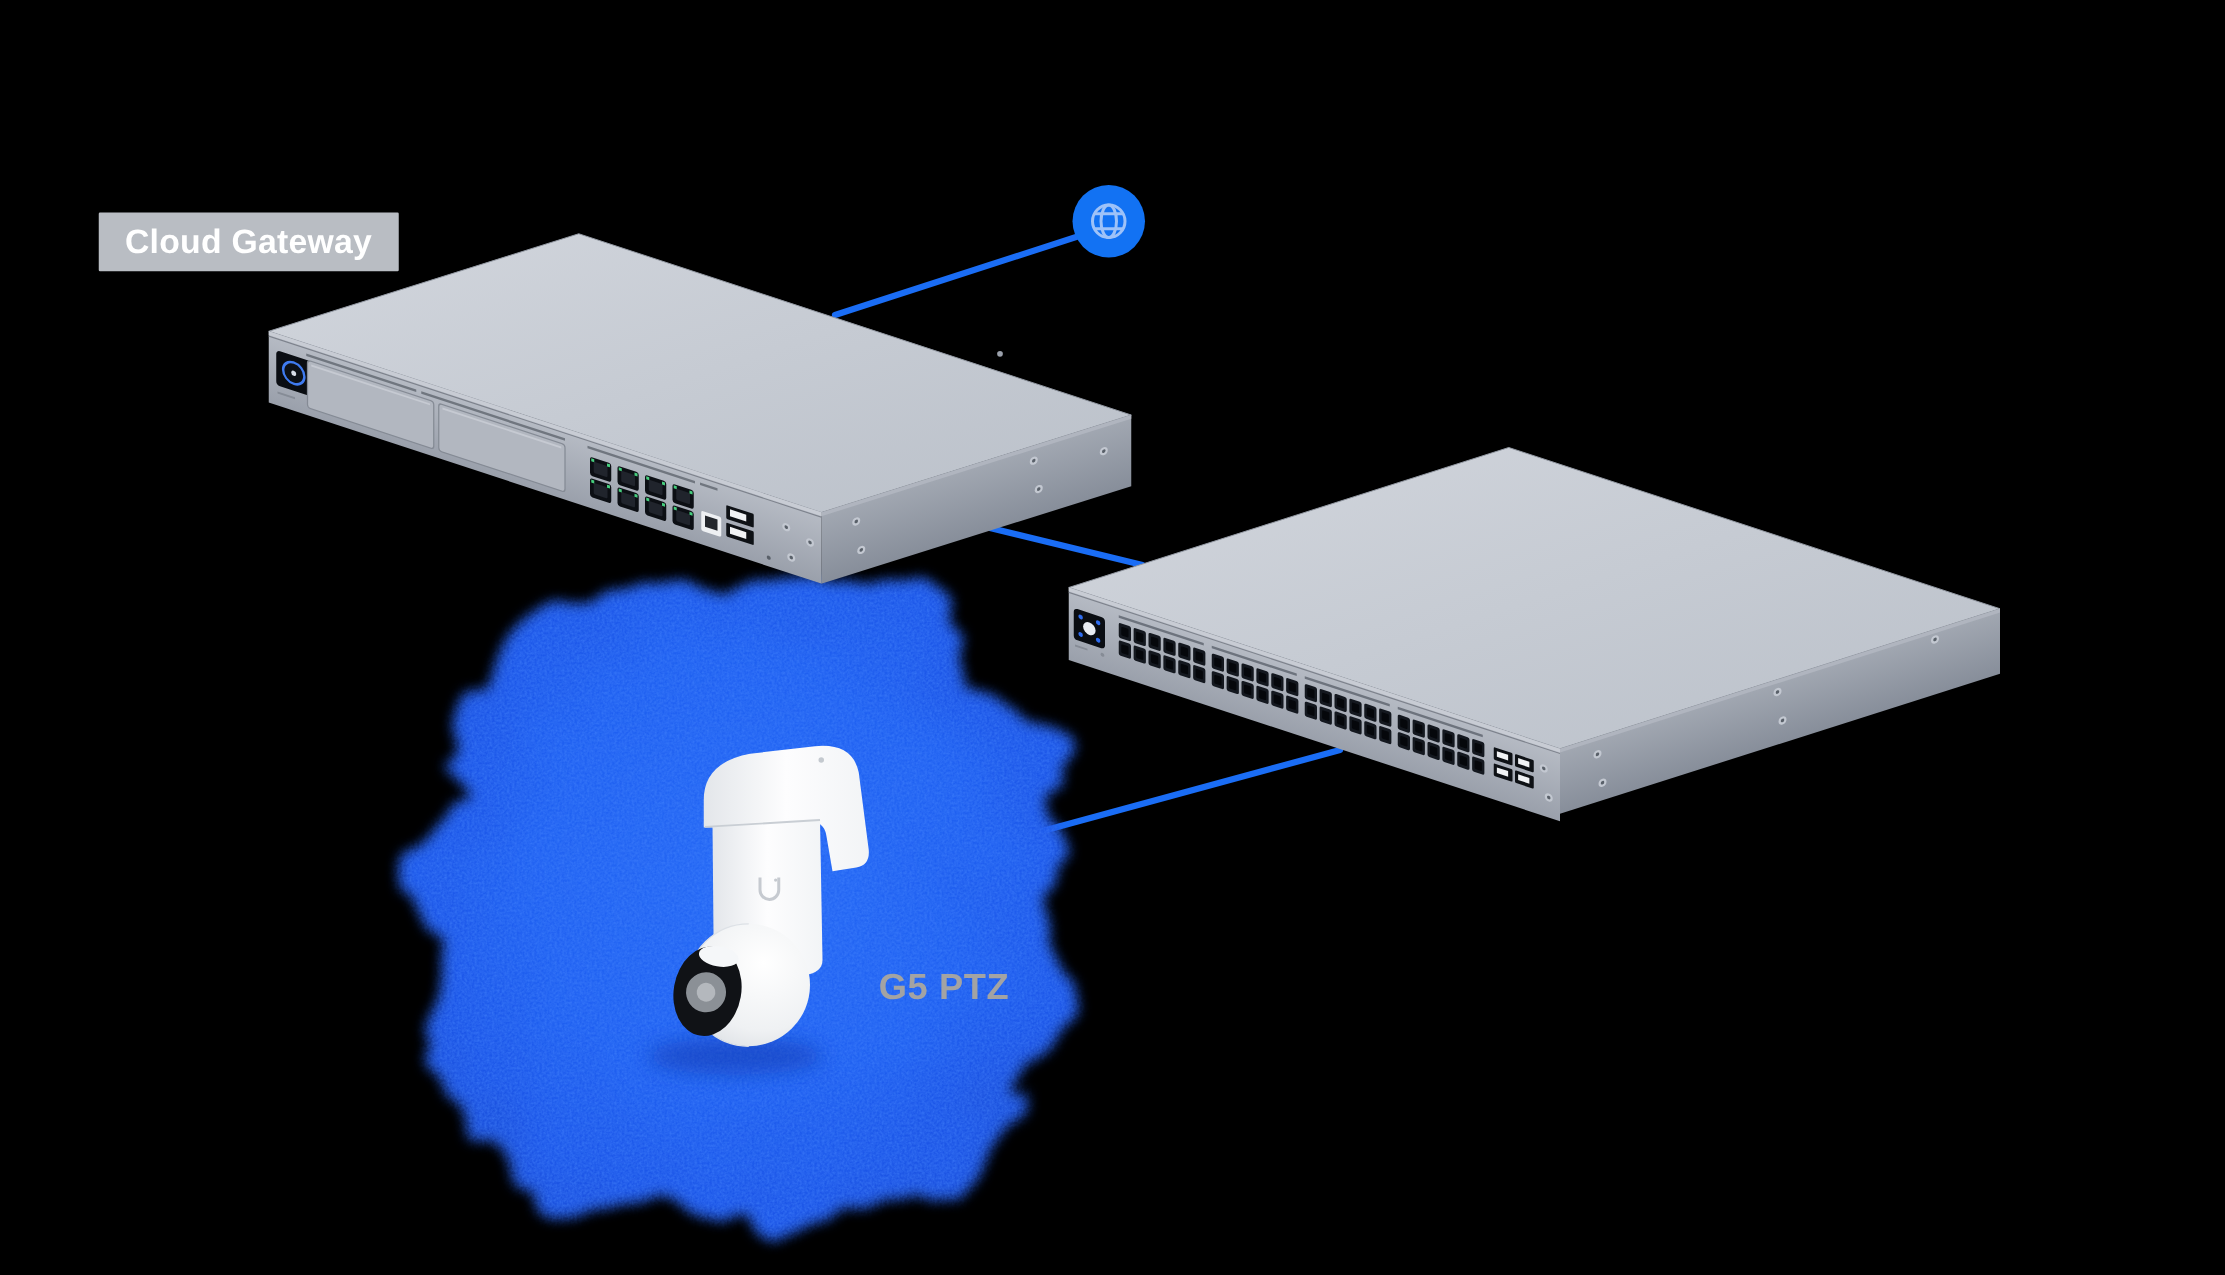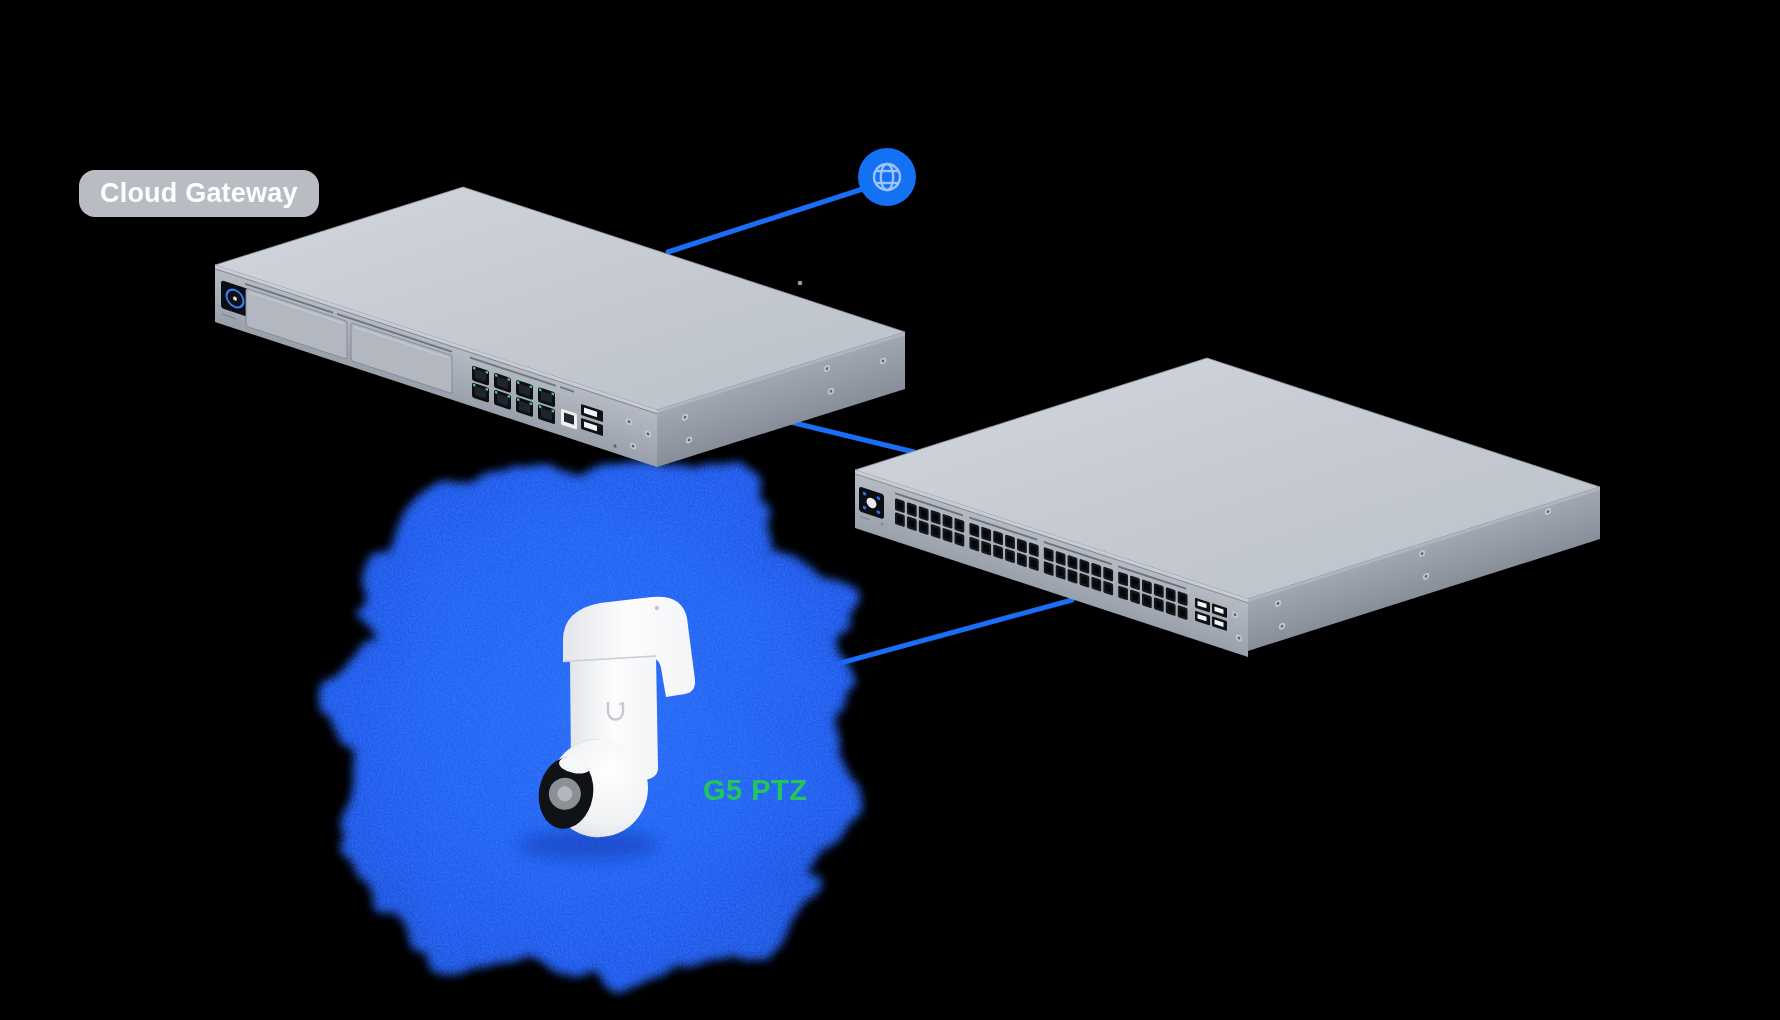--- a/index.html
+++ b/index.html
@@ -7,7 +7,7 @@
          font-family:"Liberation Sans",sans-serif;}
   .scene{position:absolute;left:0;top:0;}
   .device-label{position:absolute;display:inline-flex;align-items:center;height:47px;
-    padding:0 21px;border-radius:16px;background:#b9bdc3;color:#fff;
+    padding:0 21px;border-radius:1px;background:#b9bdc3;color:#fff;
     font-size:27px;font-weight:700;letter-spacing:.2px;white-space:nowrap;}
   .label-gw{left:79px;top:170px;}
   .label-sw{left:1451px;top:368px;height:49px;}

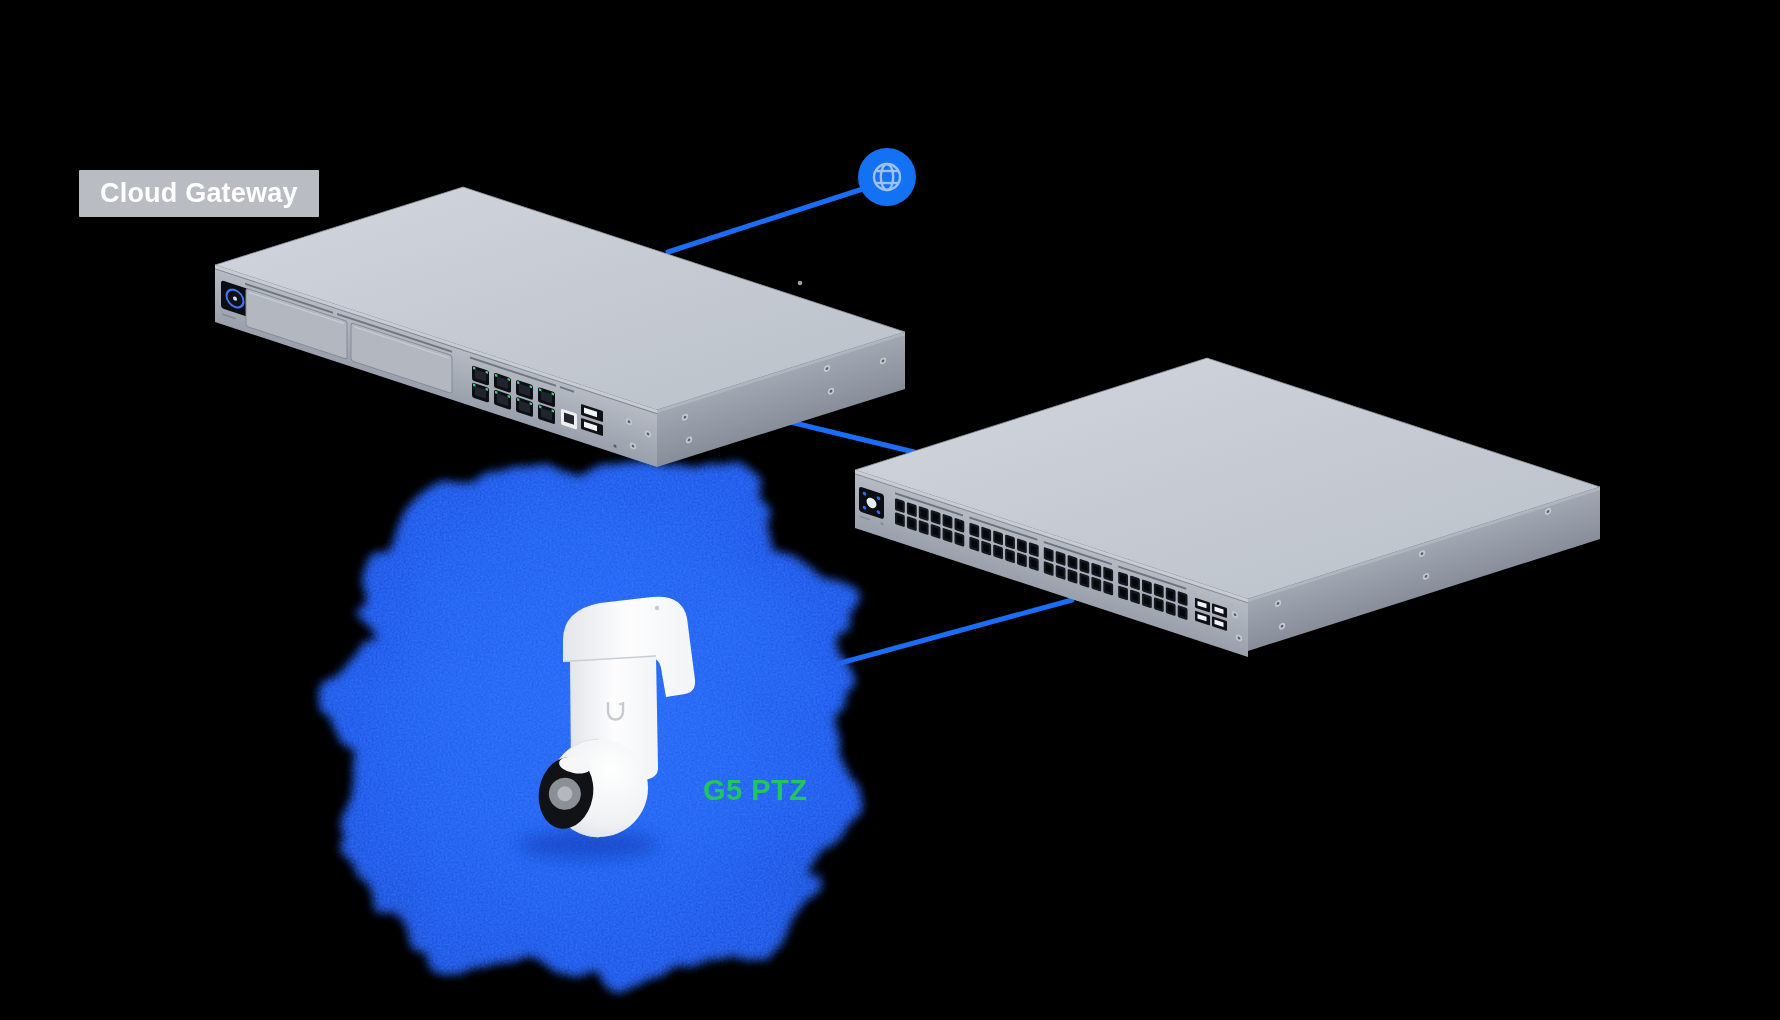--- a/index.html
+++ b/index.html
@@ -11,7 +11,7 @@
     font-size:27px;font-weight:700;letter-spacing:.2px;white-space:nowrap;}
   .label-gw{left:79px;top:170px;}
   .label-sw{left:1451px;top:368px;height:49px;}
-  .camera-label{position:absolute;left:703px;top:774px;color:#22c55e;
+  .camera-label{position:absolute;left:703px;top:774px;color:#a3a3a3;
     font-size:29px;font-weight:700;letter-spacing:.5px;white-space:nowrap;}
 </style>
 </head>

